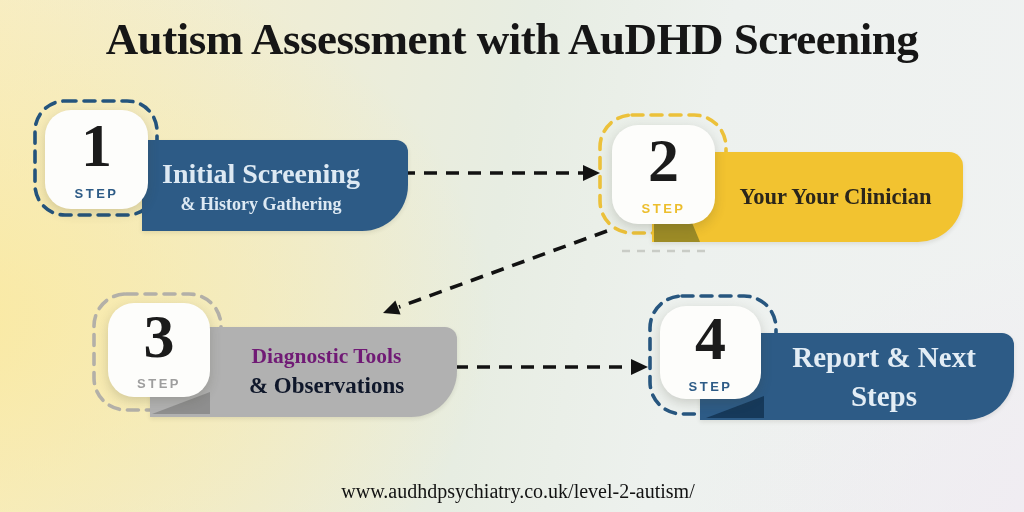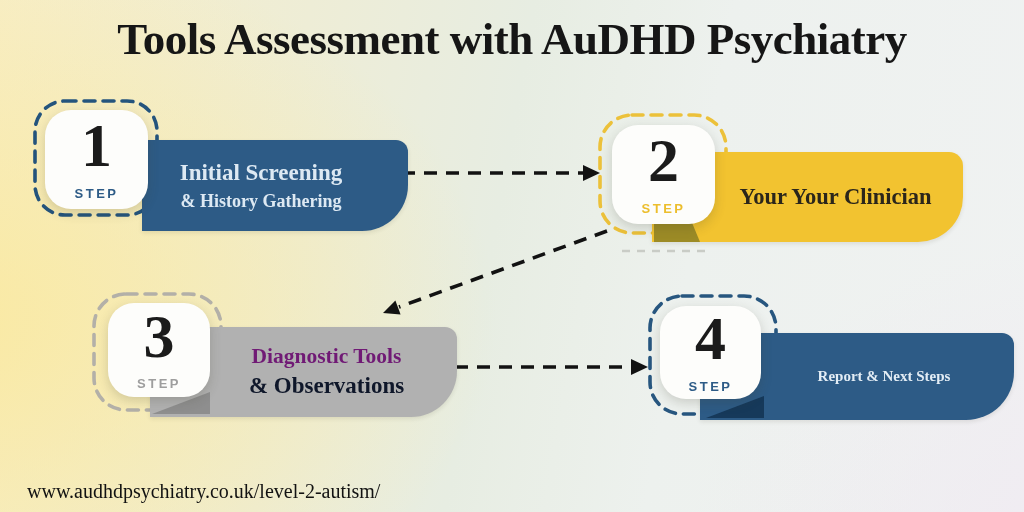--- a/index.html
+++ b/index.html
@@ -50,7 +50,7 @@
 
 <div class="canvas">
 
-  <h1 class="title">Tools Assessment with AuDHD Psychiatry</h1>
+  <h1 class="title">Autism Assessment with AuDHD Screening</h1>
 
   <svg class="overlay" width="1024" height="512" viewBox="0 0 1024 512">
     <g>

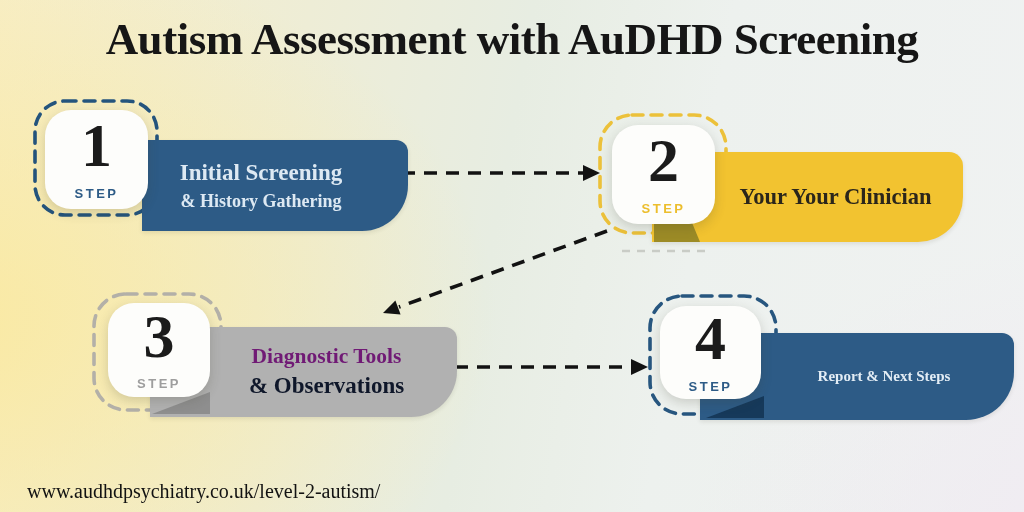--- a/index.html
+++ b/index.html
@@ -73,7 +73,7 @@
       <rect x="2" y="2" width="122" height="114" rx="30" stroke="#24547d"></rect>
     </svg>
     <div class="banner" style="left:142px;top:140px;width:266px;height:91px;background:#2d5b86;border-radius:0 12px 46px 0;padding:0 38px 0 10px;box-sizing:border-box;">
-      <span style="font-size:23px;color:#dde9f3;">Initial Screening</span>
+      <span style="font-size:28px;color:#dde9f3;">Initial Screening</span>
       <span style="font-size:18px;color:#dde9f3;">&amp; History Gathering</span>
     </div>
     <div class="badge" style="left:45px;top:110px;width:103px;height:99px;">

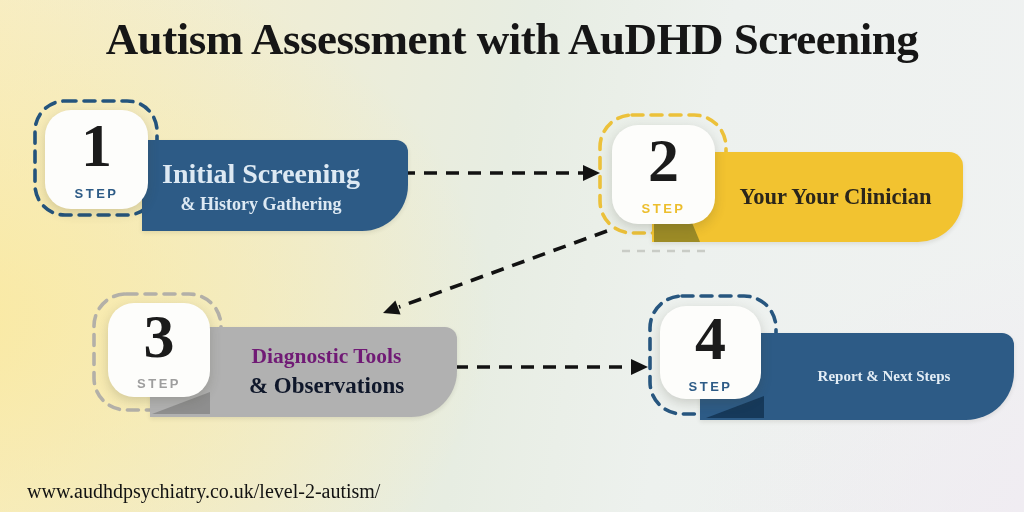--- a/index.html
+++ b/index.html
@@ -117,7 +117,7 @@
       <rect x="2" y="2" width="126" height="118" rx="32" stroke="#27567f"></rect>
     </svg>
     <div class="banner" style="left:700px;top:333px;width:314px;height:87px;background:#2d5b86;border-radius:0 12px 48px 0;padding:0 16px 0 70px;box-sizing:border-box;">
-      <span style="font-size:15px;color:#e3edf5;">Report &amp; Next Steps</span>
+      <span style="font-size:29px;color:#e3edf5;">Report &amp; Next Steps</span>
       <span style="font-size:22.5px;color:#e3edf5;"></span>
     </div>
     <div class="fold" style="left:706px;top:396px;width:58px;height:22px;background:#16395a;clip-path:polygon(0 100%,100% 0,100% 100%);"></div>

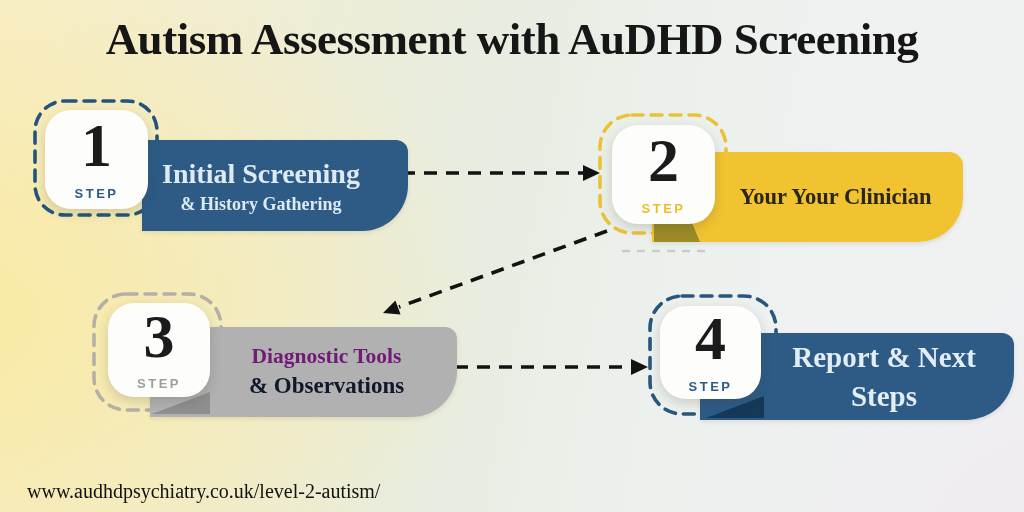--- a/index.html
+++ b/index.html
@@ -41,7 +41,7 @@
   }
   .footer{
     position:absolute;left:27px;right:15px;bottom:9px;z-index:2;
-    display:flex;justify-content:space-between;align-items:baseline;
+    display:flex;justify-content:center;align-items:baseline;
     font-size:20px;color:#121212;
   }
 </style>

